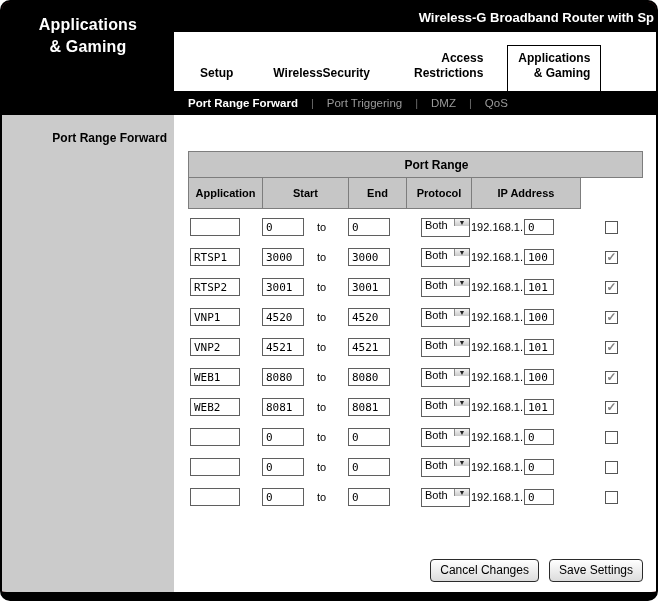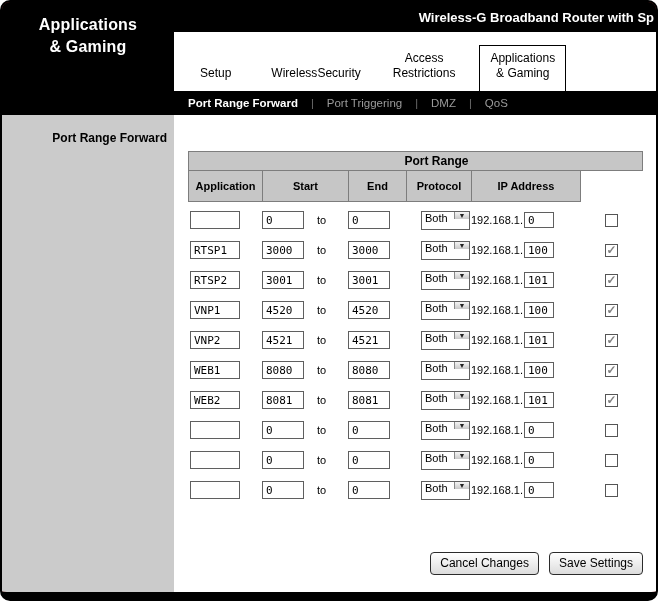--- a/index.html
+++ b/index.html
@@ -45,8 +45,8 @@
     padding-left: 26px;
   }
   .tab {
-    font-size: 12px; font-weight: normal; color: #000;
-    text-align: center; white-space: pre-line; line-height: 1.3;
+    font-size: 12px; font-weight: bold; color: #000;
+    text-align: right; white-space: pre-line; line-height: 1.3;
     padding-bottom: 9px; cursor: pointer;
   }
   .tab-setup { margin-right: 40px; }

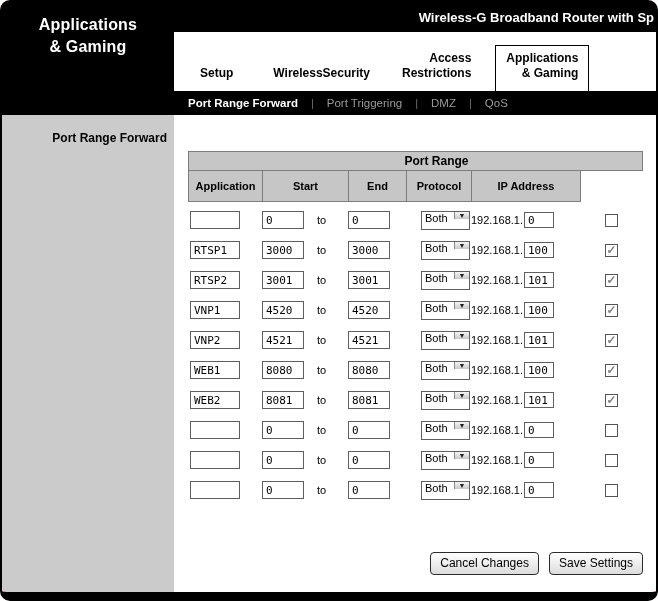--- a/index.html
+++ b/index.html
@@ -51,7 +51,7 @@
   }
   .tab-setup { margin-right: 40px; }
   .tab-wireless { }
-  .tab-security { margin-right: 32px; }
+  .tab-security { margin-right: 44px; }
   .tab-access { margin-right: 24px; }
   .tab.active {
     border: 1px solid #000; border-bottom: 0;

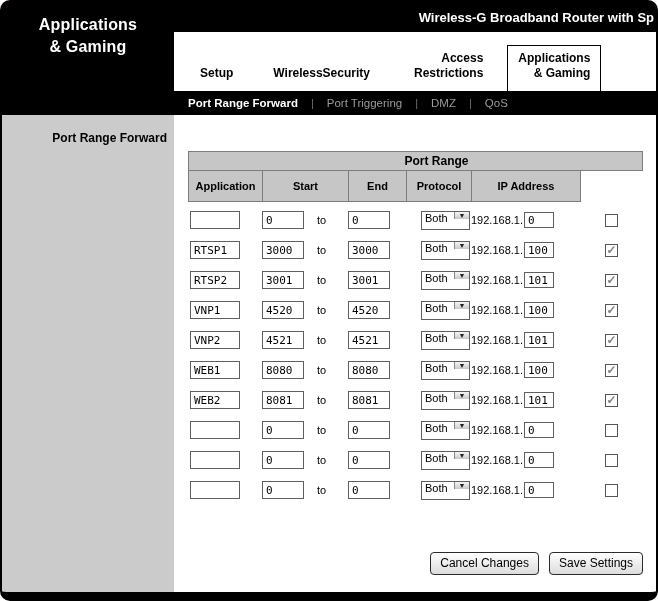--- a/index.html
+++ b/index.html
@@ -77,7 +77,7 @@
   
   .ptable { width: 455px; }
   .group-header {
-    height: 20px; background: #c6c6c6;
+    height: 27px; background: #c6c6c6;
     border: 1px solid #7d7d7d;
     display: flex; align-items: center; justify-content: center;
     font-size: 12px; font-weight: bold; padding-left: 42px;

